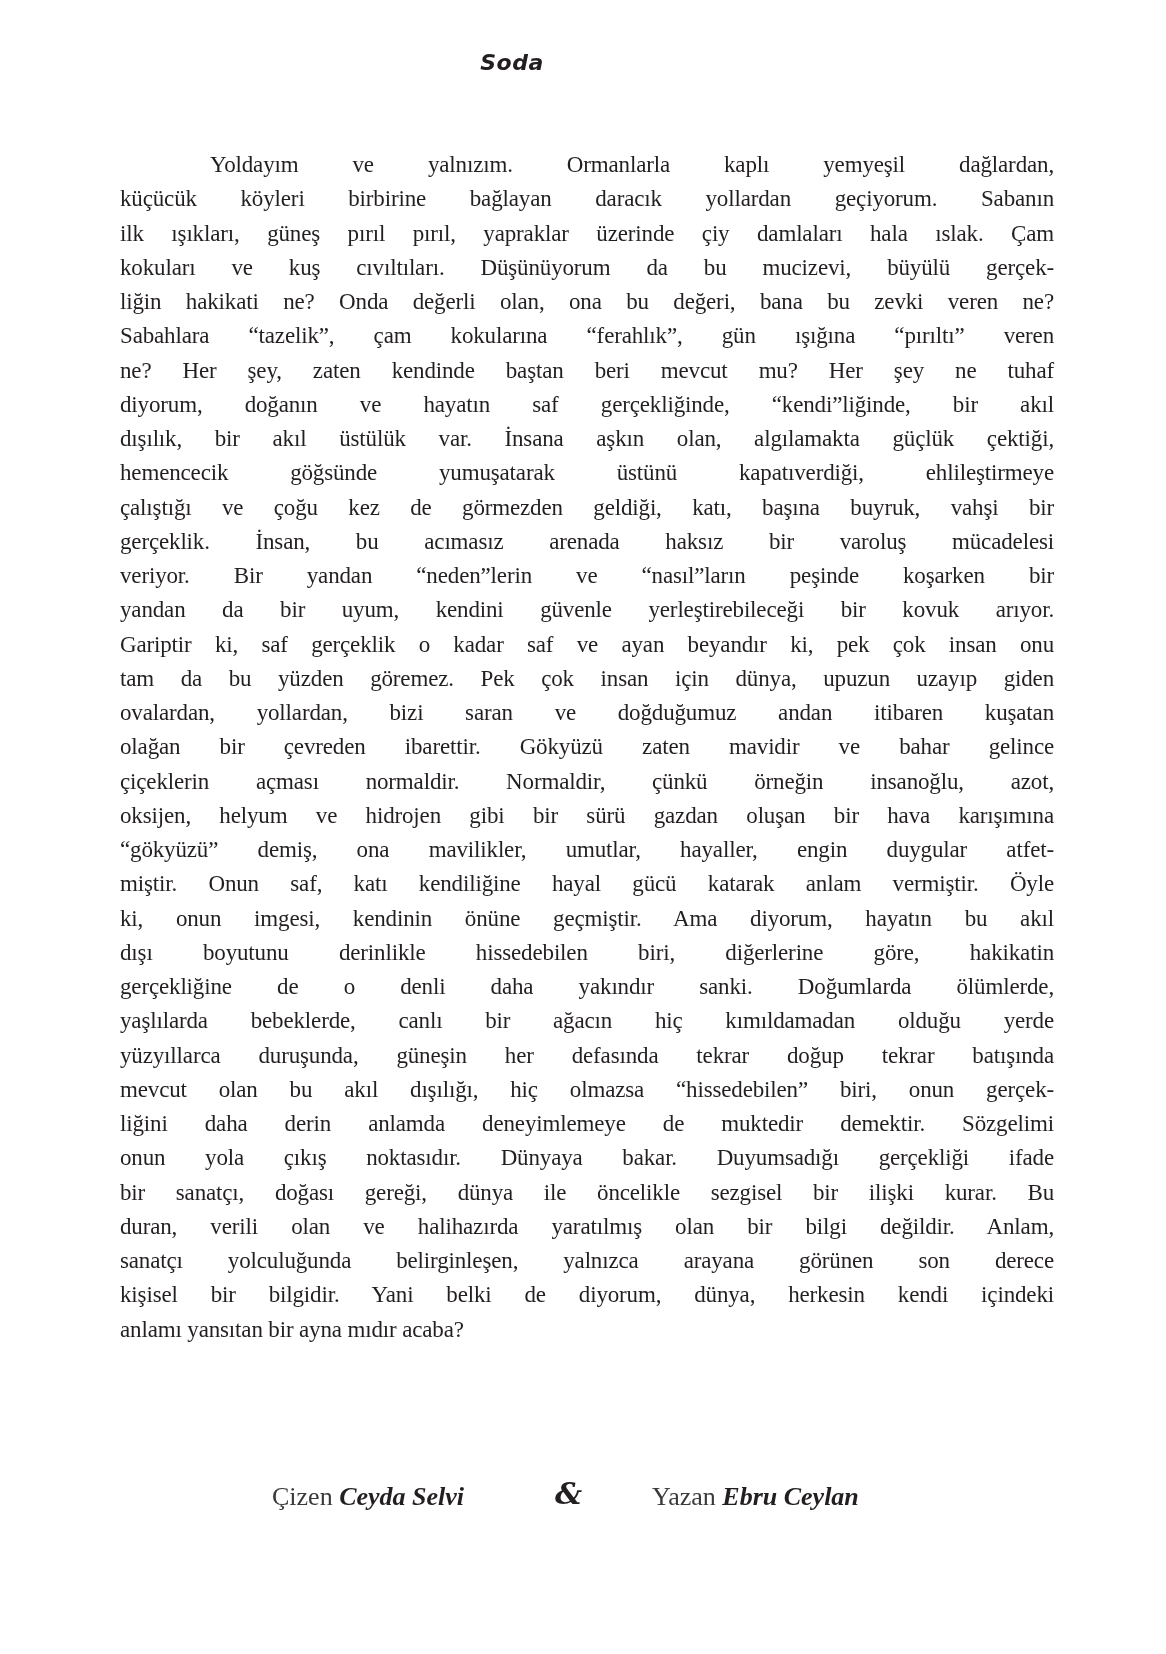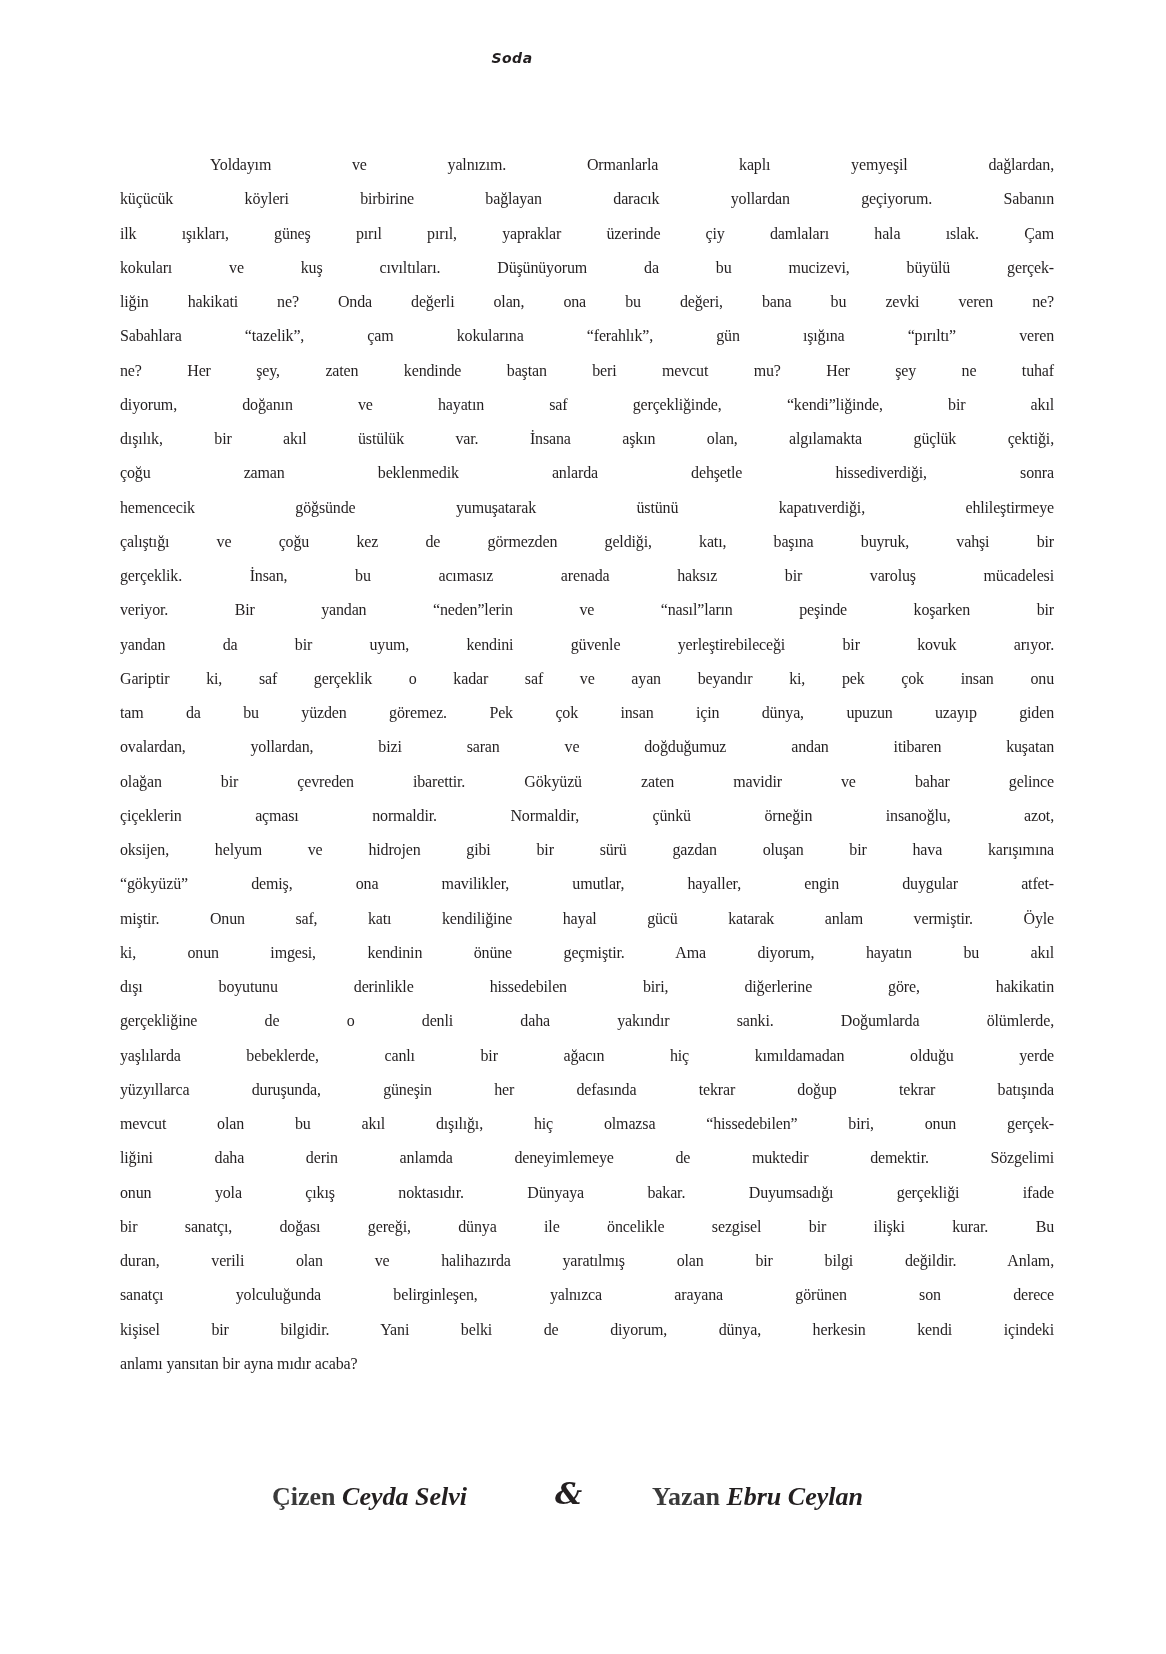--- a/index.html
+++ b/index.html
@@ -24,7 +24,7 @@
     font-family: "DejaVu Sans", sans-serif;
     font-style: italic;
     font-weight: bold;
-    font-size: 14px;
+    font-size: 22px;
     letter-spacing: 0.5px;
     color: #231f20;
   }

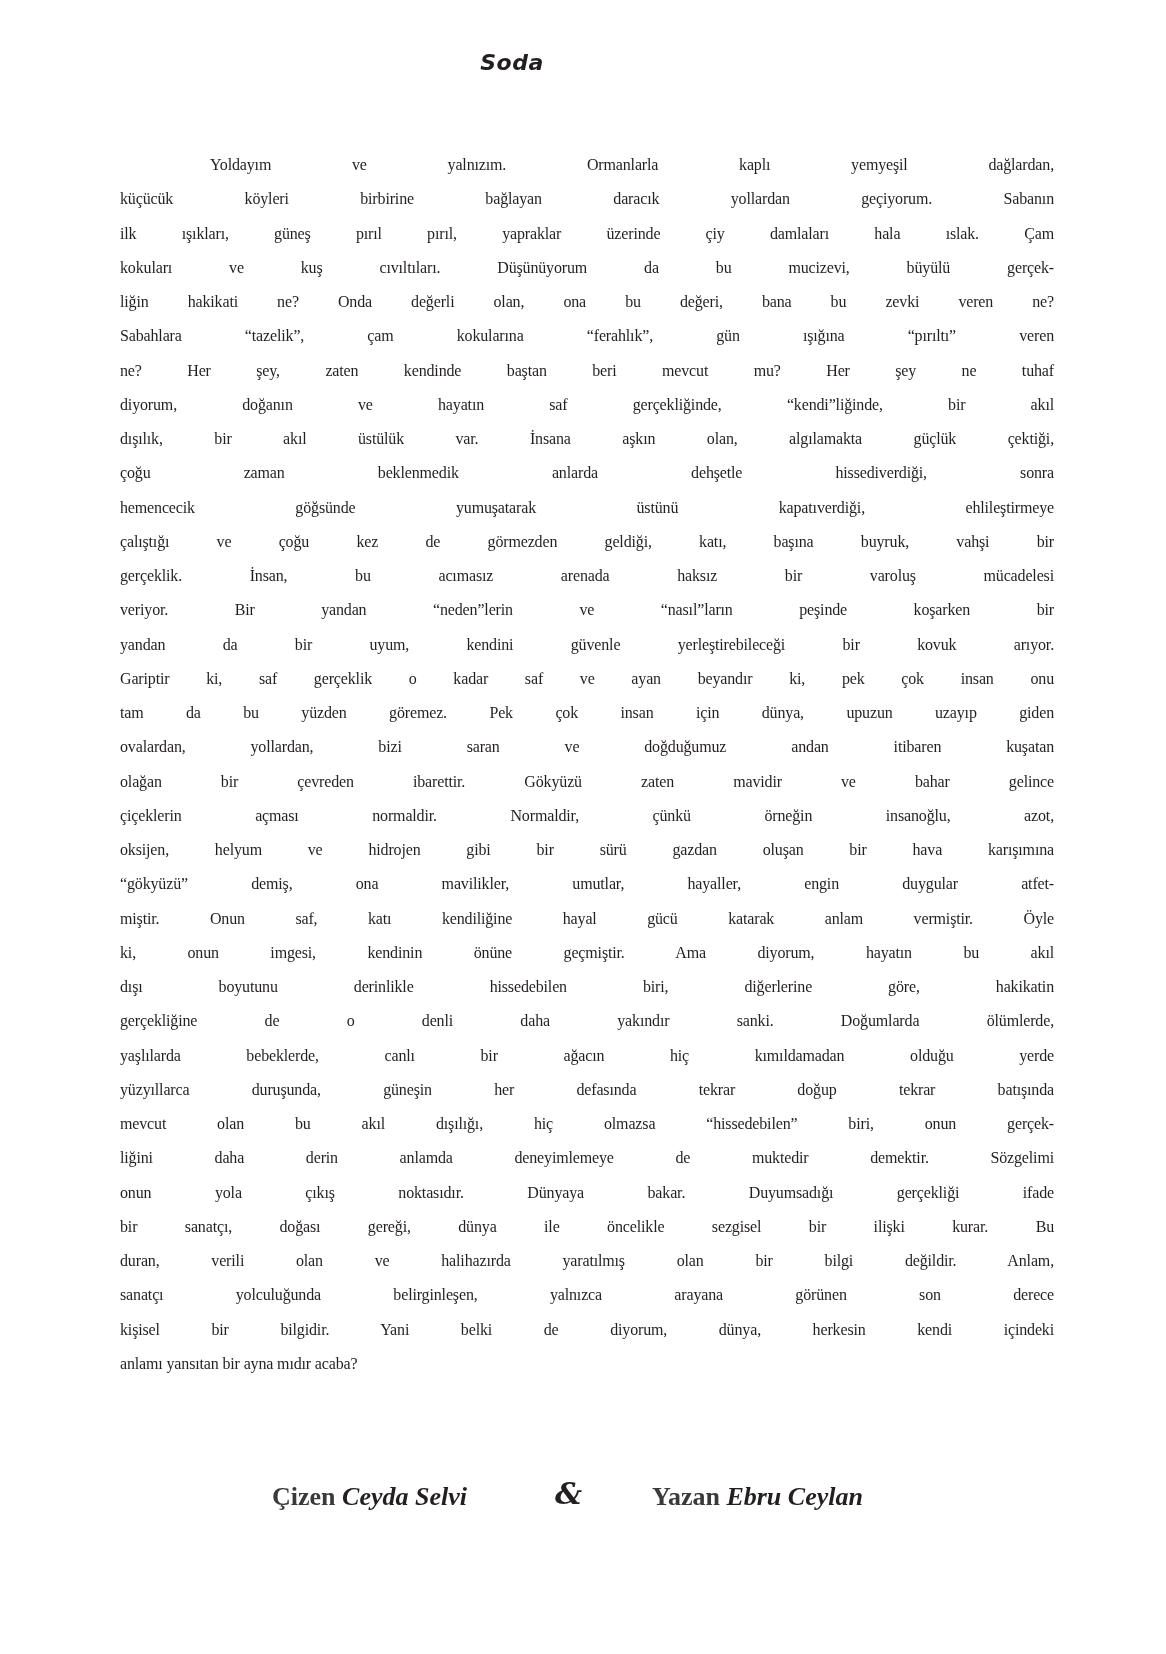--- a/index.html
+++ b/index.html
@@ -39,7 +39,7 @@
     display: block;
     height: 34.25px;
     line-height: 34.25px;
-    font-size: 16px;
+    font-size: 23px;
     white-space: nowrap;
     text-align: justify;
     text-align-last: justify;

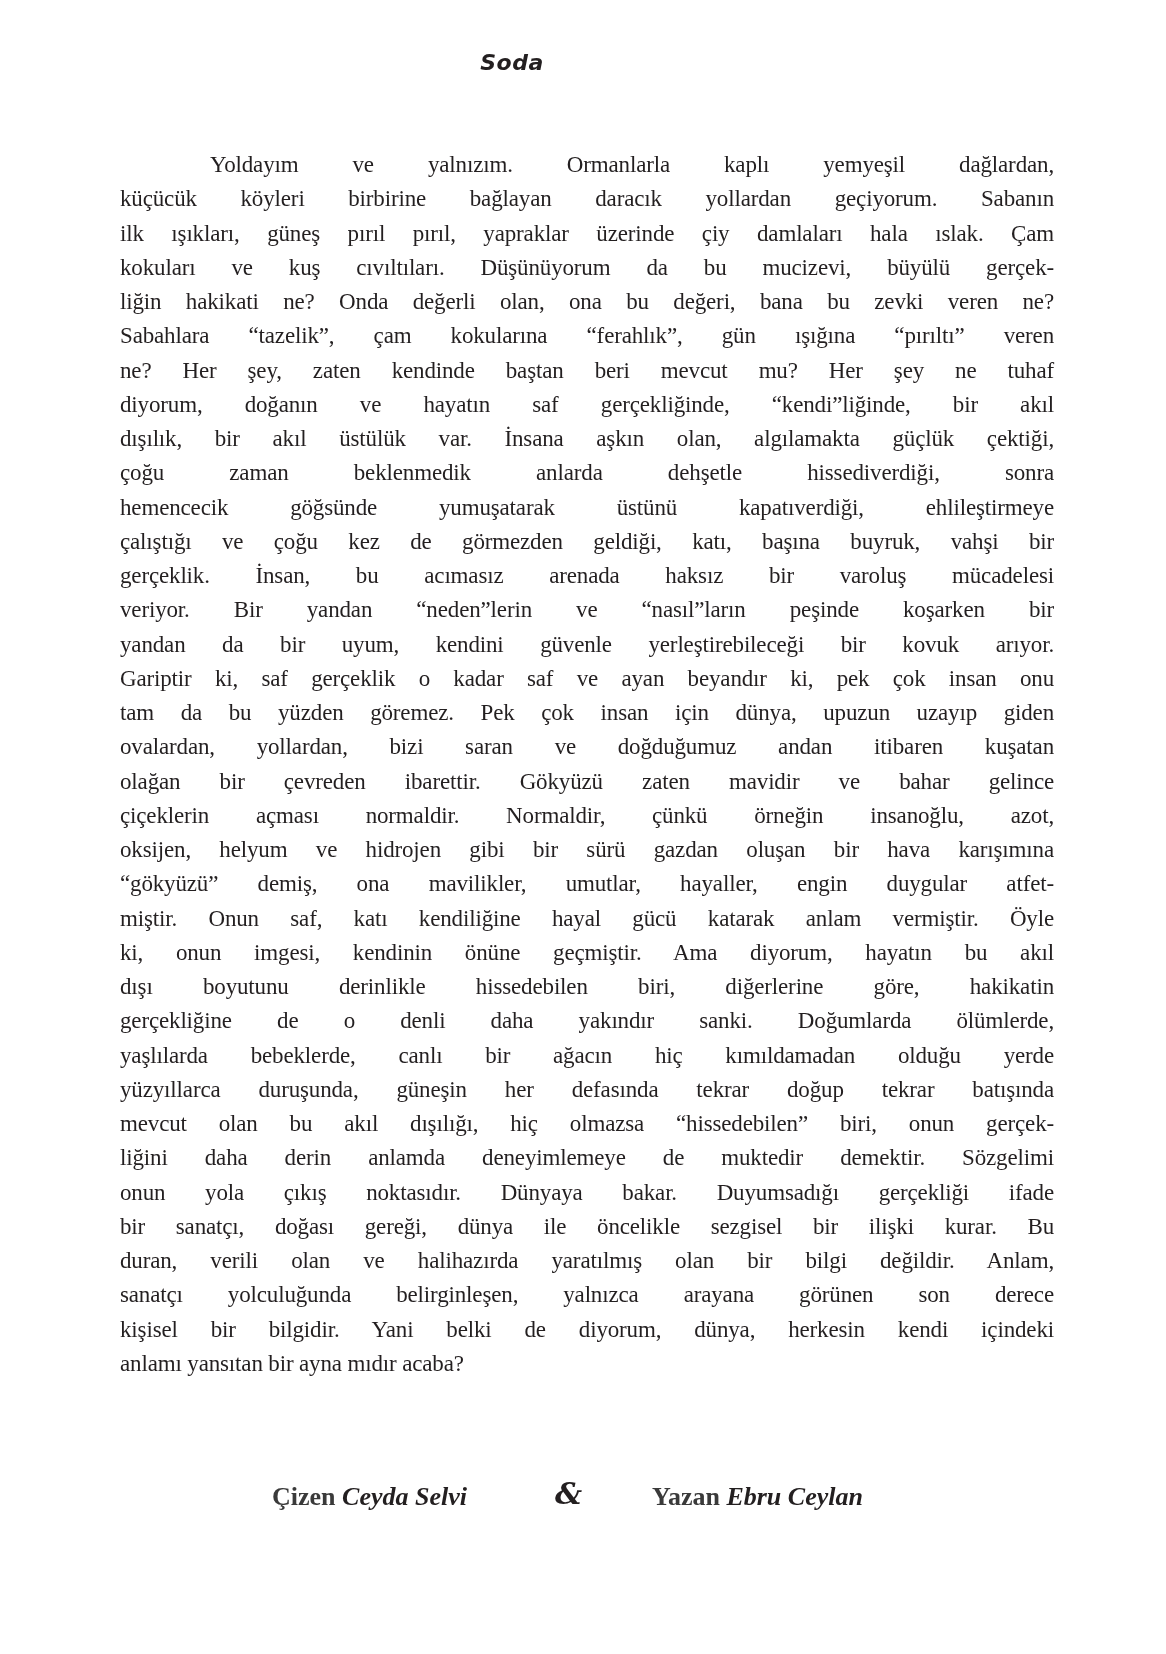--- a/index.html
+++ b/index.html
@@ -99,7 +99,6 @@
     <span class="line">ne? Her şey, zaten kendinde baştan beri mevcut mu? Her şey ne tuhaf</span>
     <span class="line">diyorum, doğanın ve hayatın saf gerçekliğinde, “kendi”liğinde, bir akıl</span>
     <span class="line">dışılık, bir akıl üstülük var. İnsana aşkın olan, algılamakta güçlük çektiği,</span>
-    <span class="line">çoğu zaman beklenmedik anlarda dehşetle hissediverdiği, sonra</span>
     <span class="line">hemencecik göğsünde yumuşatarak üstünü kapatıverdiği, ehlileştirmeye</span>
     <span class="line">çalıştığı ve çoğu kez de görmezden geldiği, katı, başına buyruk, vahşi bir</span>
     <span class="line">gerçeklik. İnsan, bu acımasız arenada haksız bir varoluş mücadelesi</span>

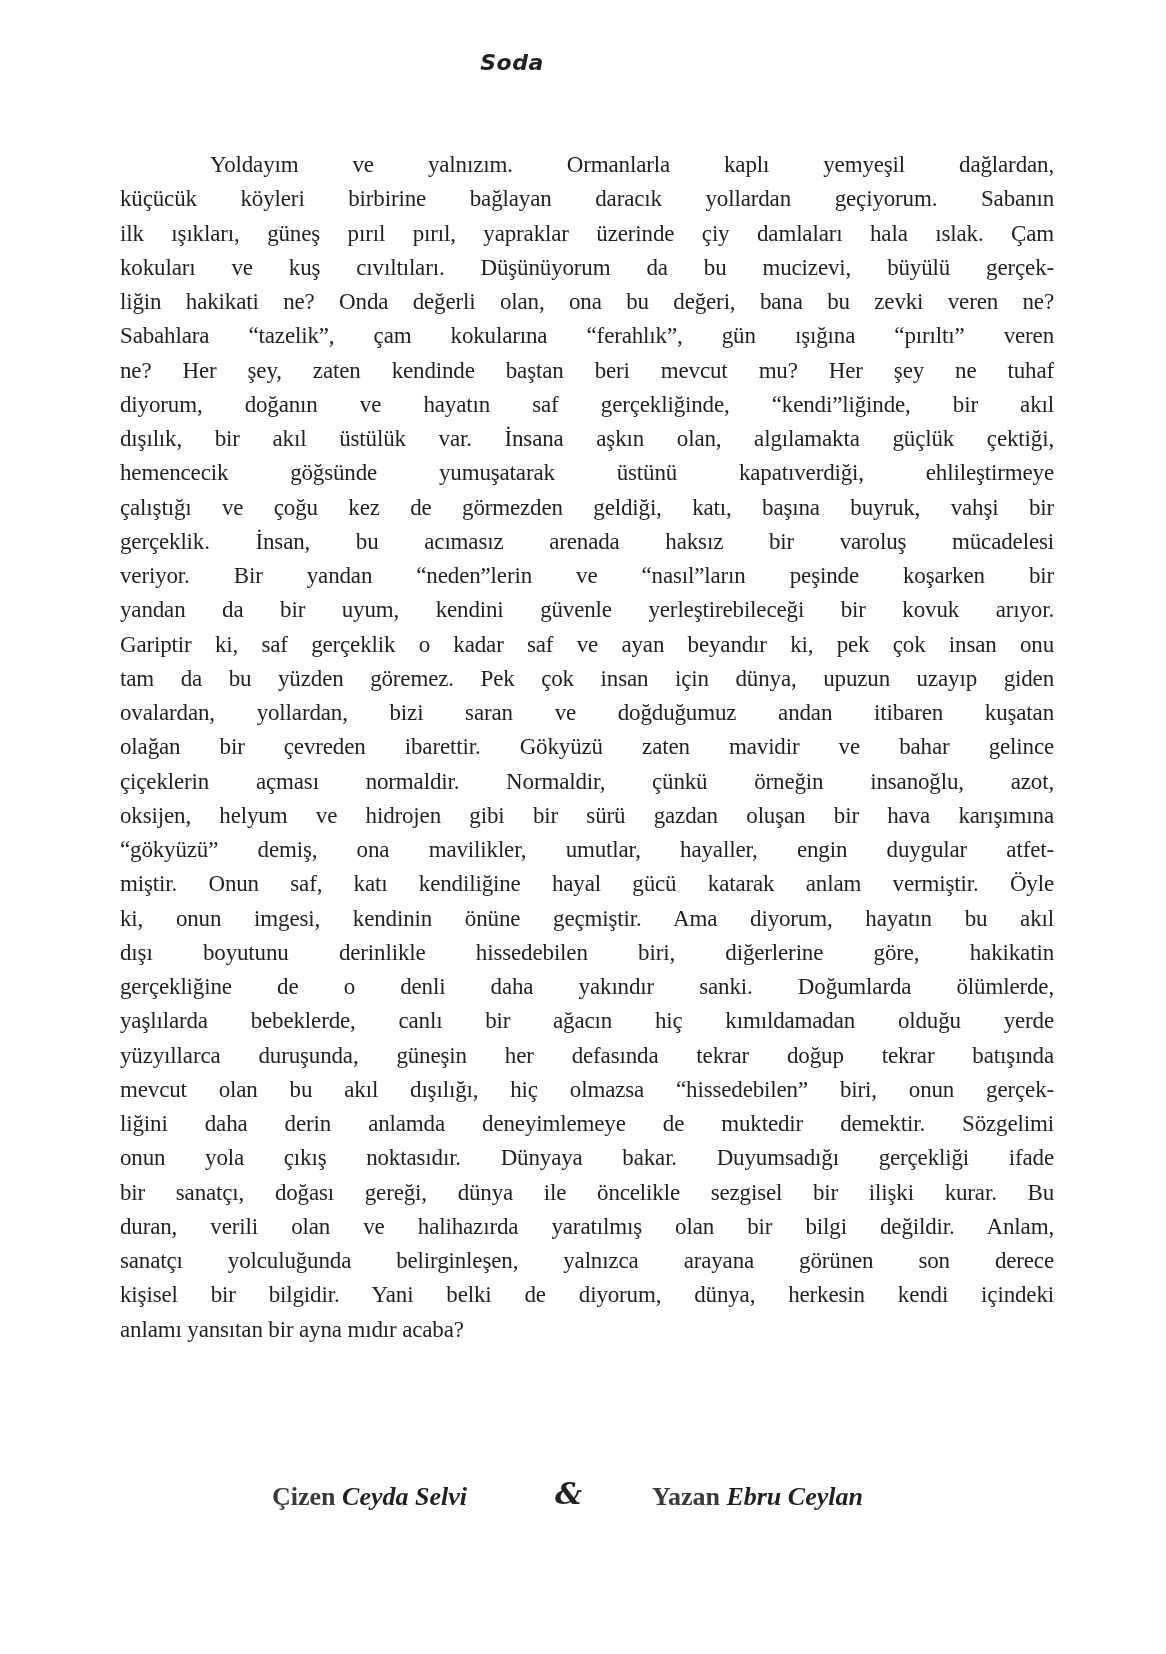--- a/index.html
+++ b/index.html
@@ -65,7 +65,7 @@
     white-space: nowrap;
   }
   .credit .role {
-    font-weight: bold;
+    font-weight: normal;
     color: #3a3a3a;
   }
   .credit .name {

